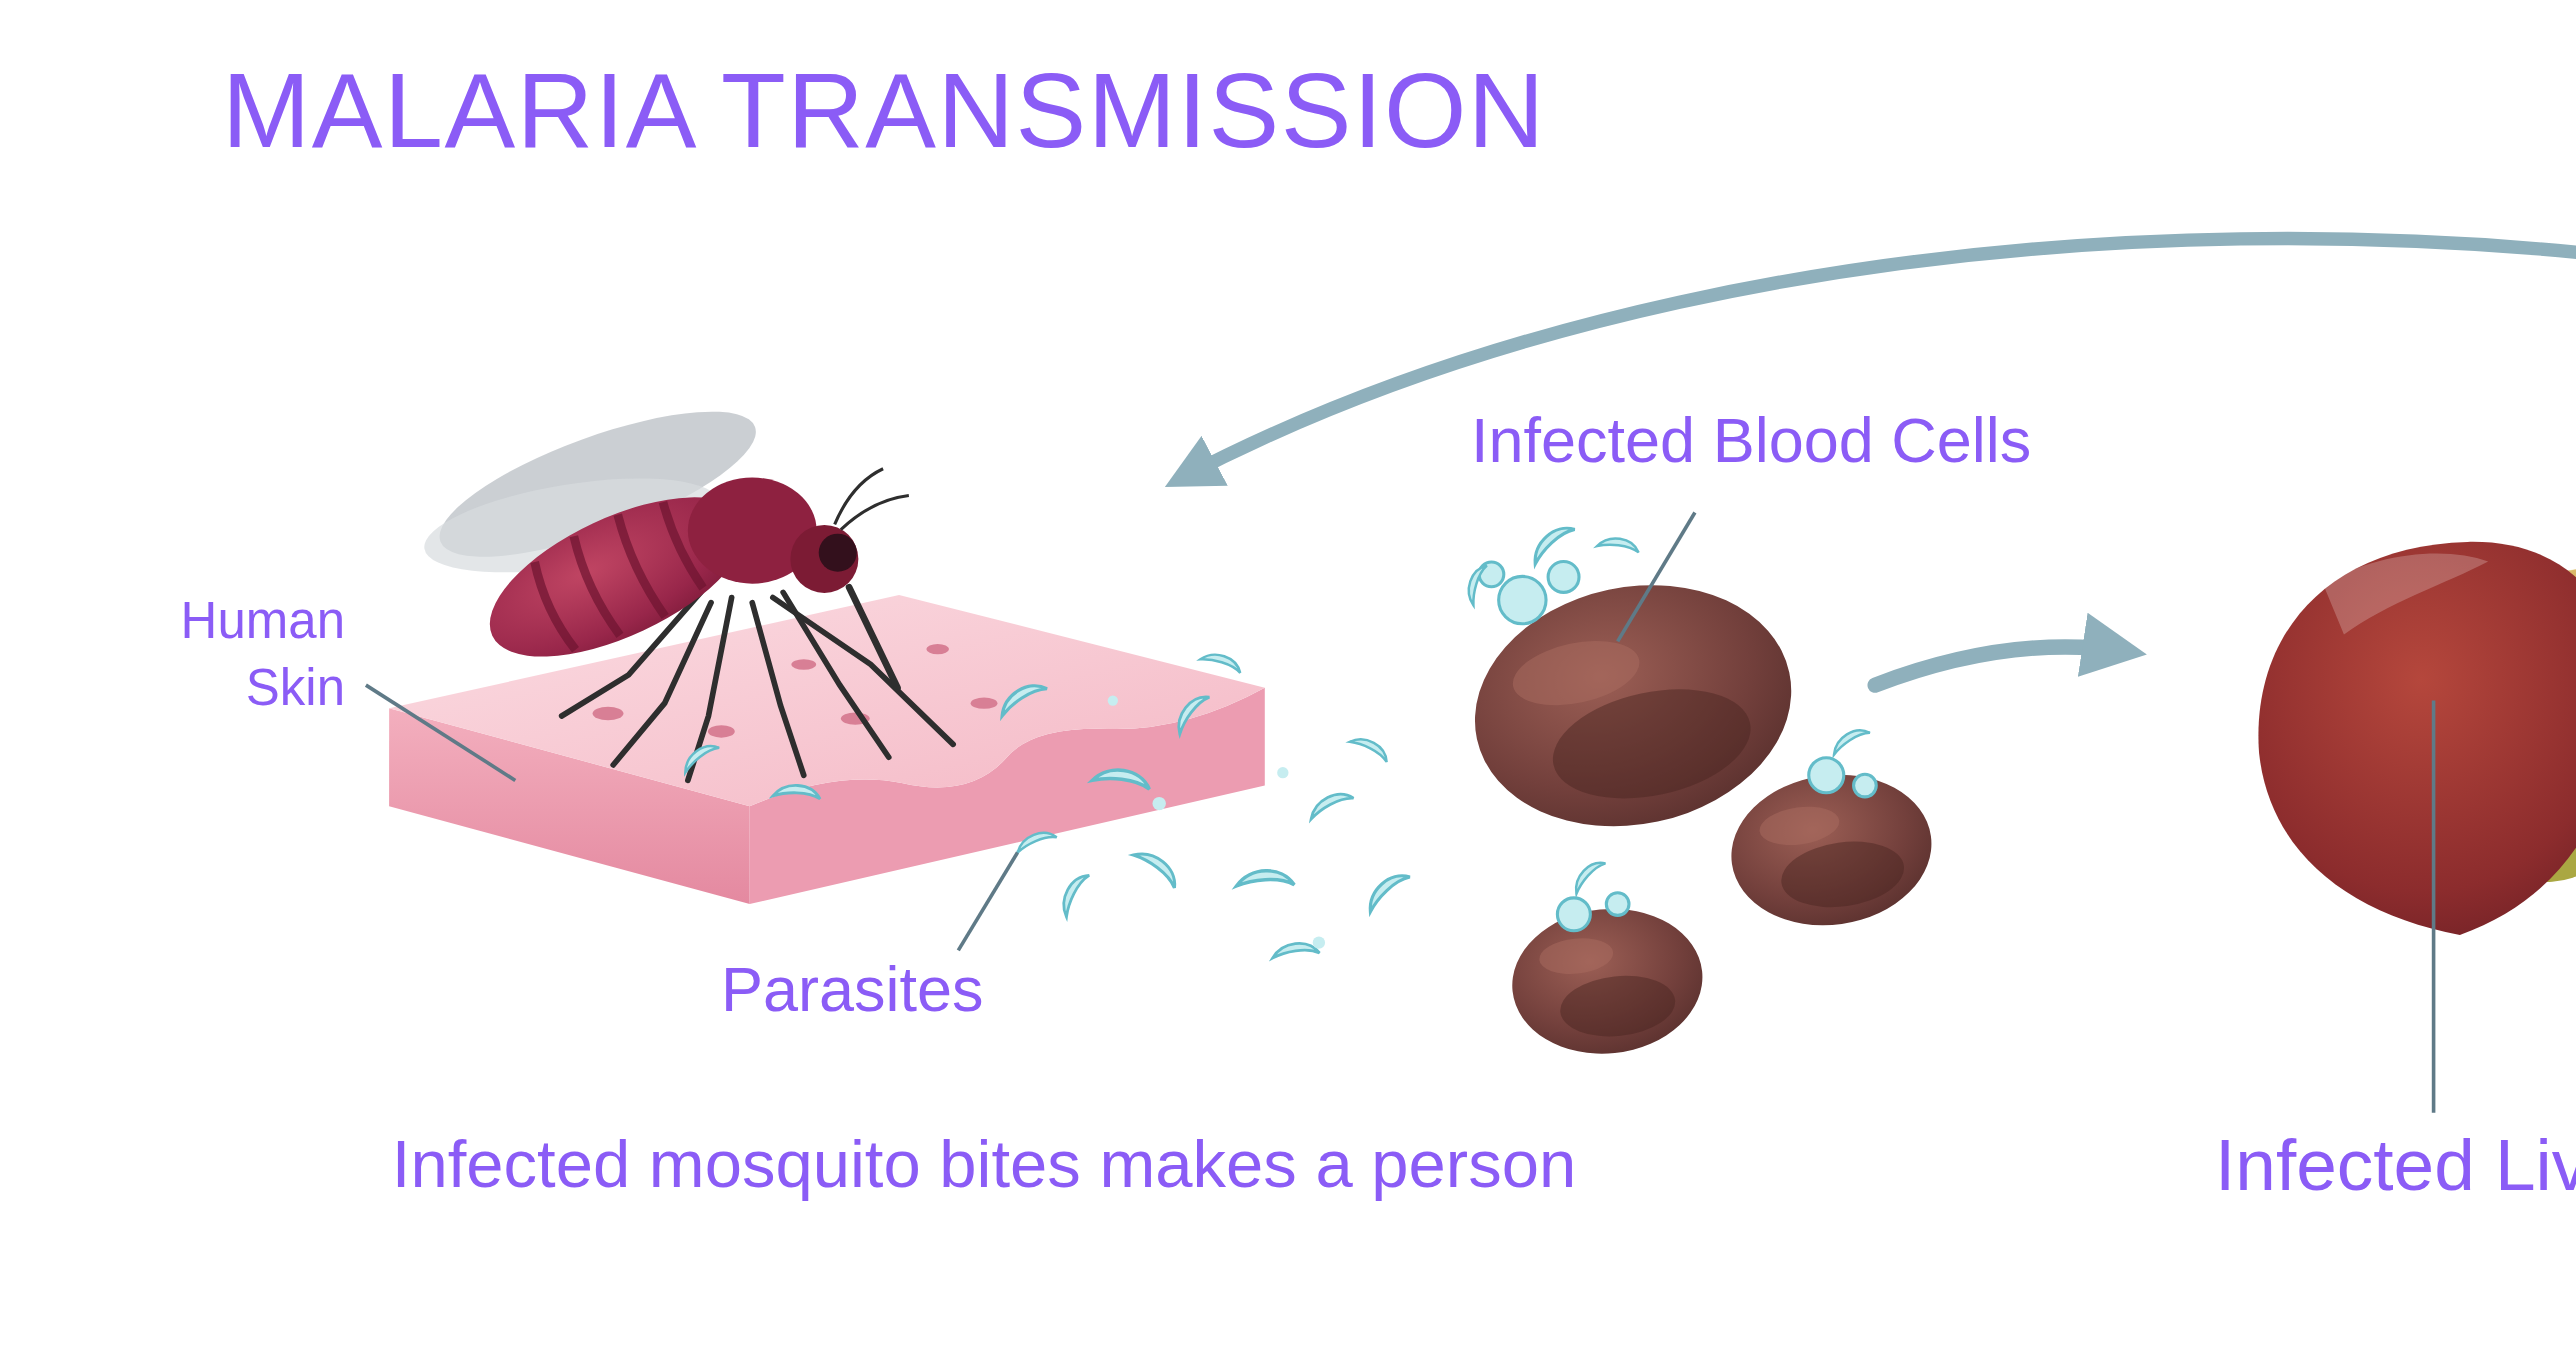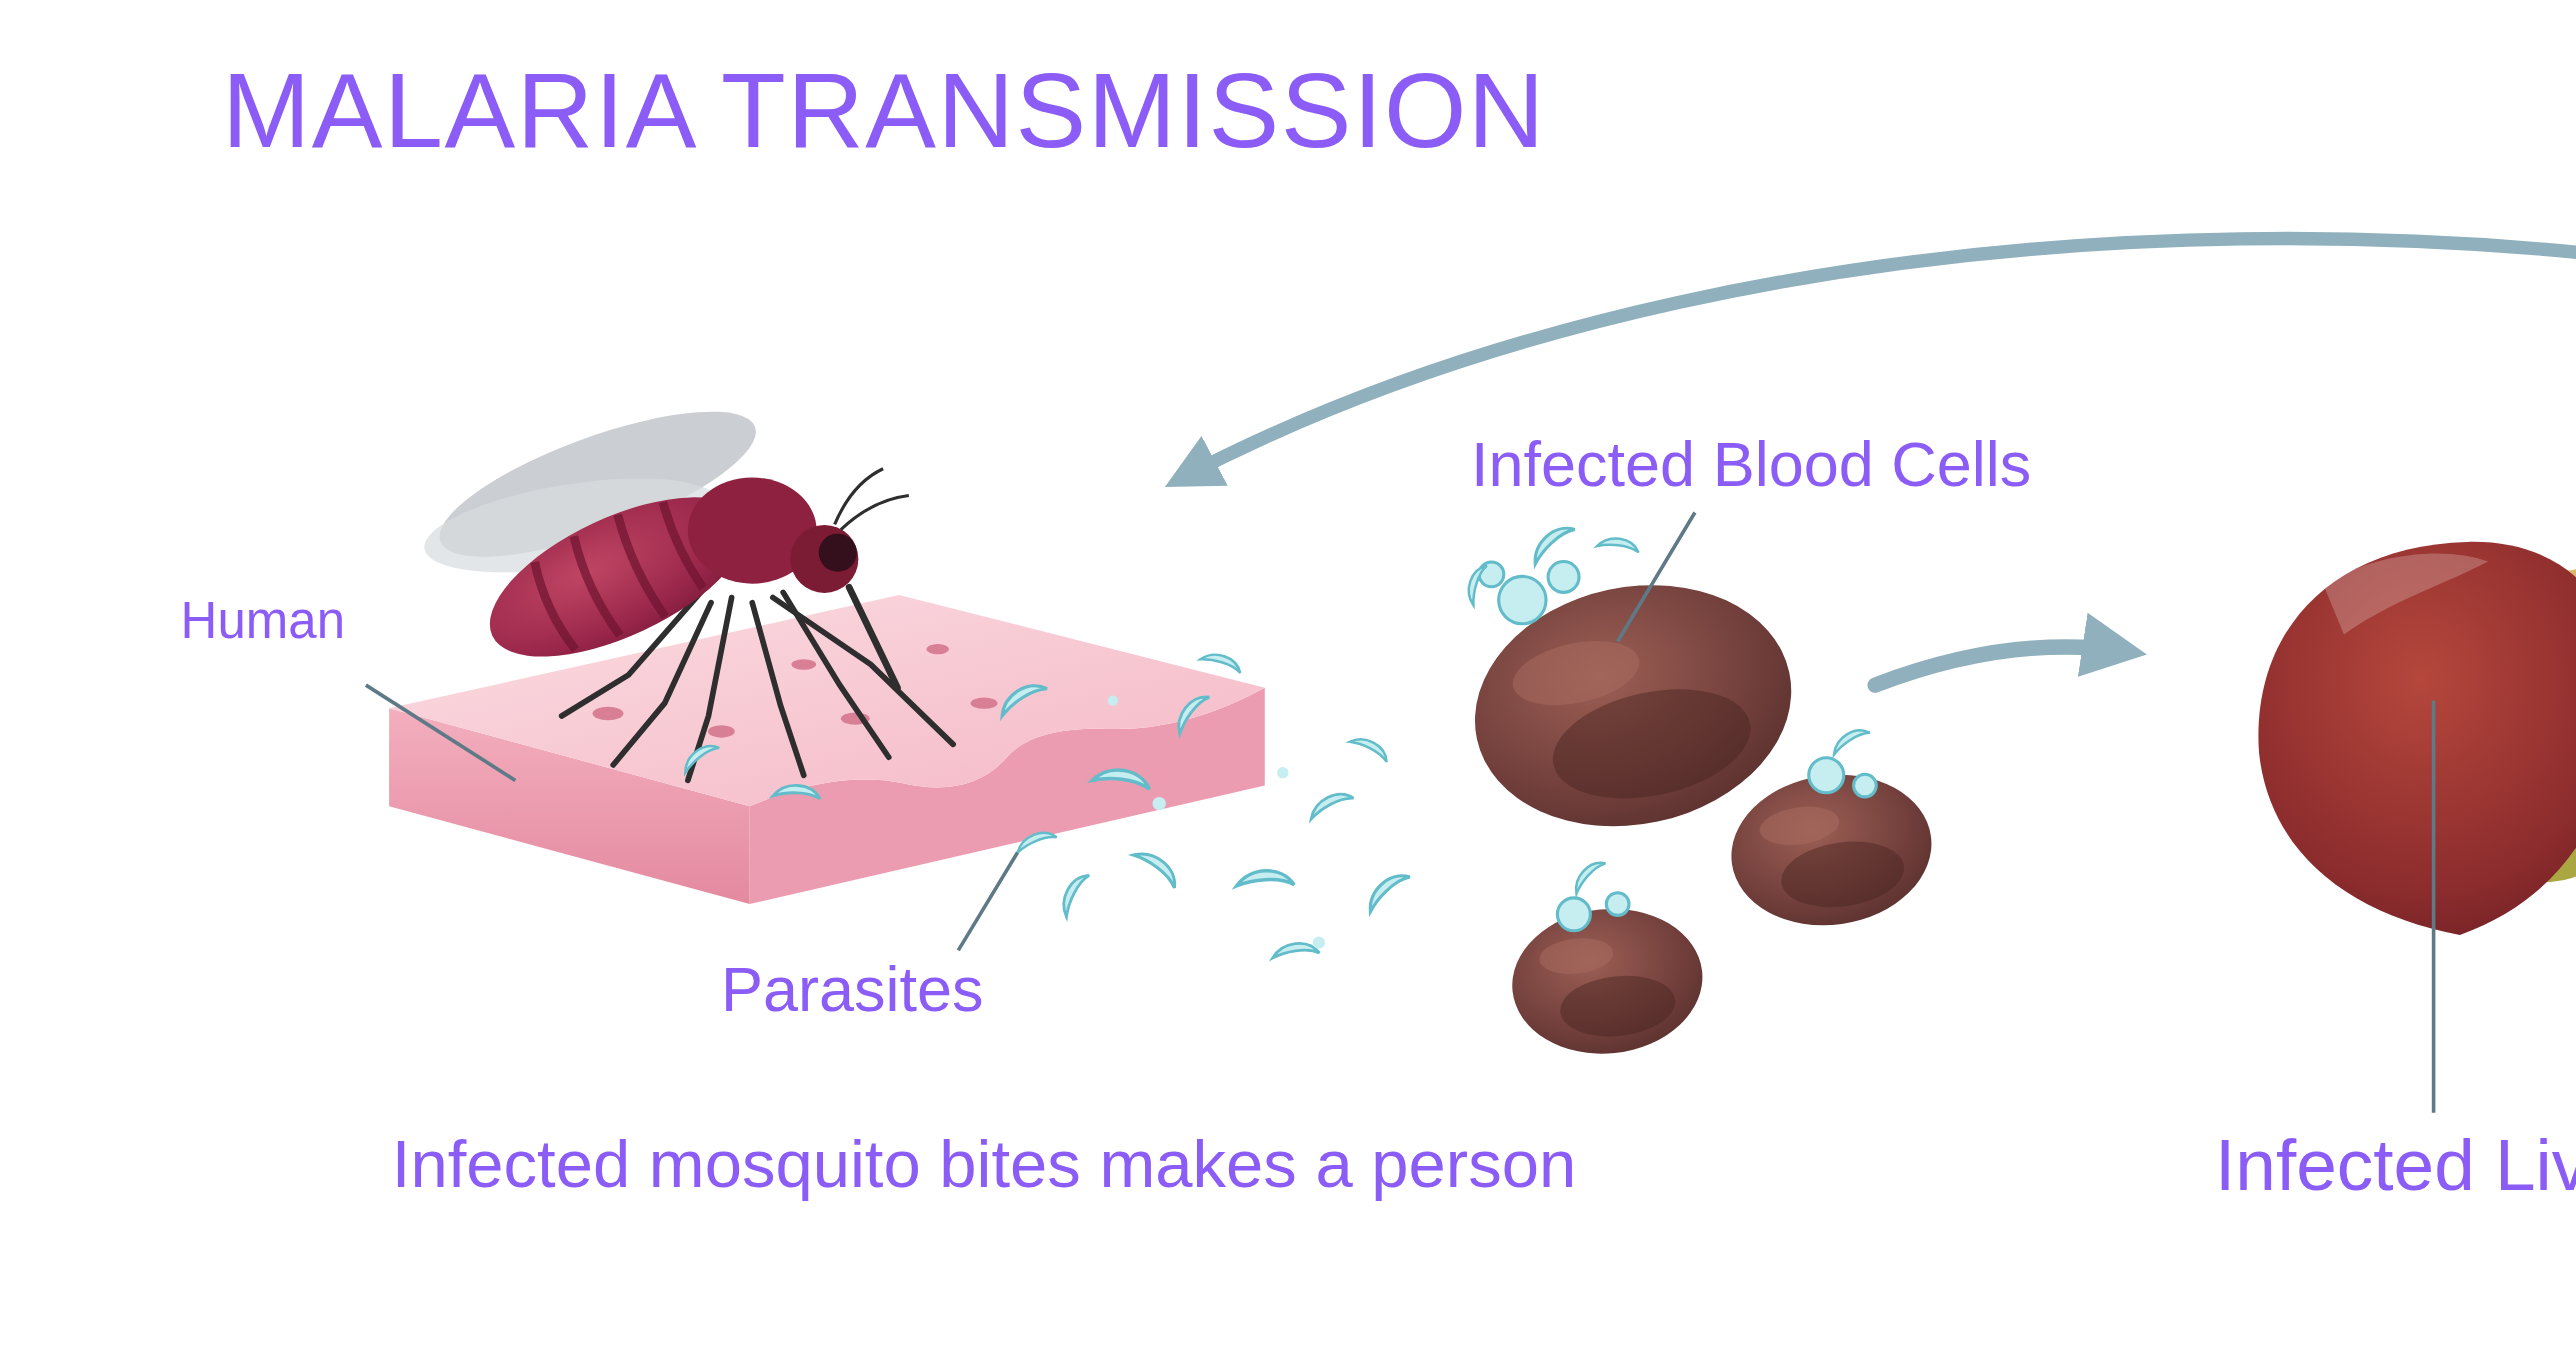--- a/index.html
+++ b/index.html
@@ -12,7 +12,7 @@
   #cap-bl{left:237px;top:1118px;width:1494px;text-align:center;font-size:67px;line-height:1.38;}
   #lbl-skin{left:103px;top:587px;width:242px;text-align:right;font-size:51px;line-height:1.32;}
   #lbl-parasites{left:721px;top:953px;font-size:63px;text-align:center;}
-  #lbl-bloodcells{left:1471px;top:428px;font-size:63px;}
+  #lbl-bloodcells{left:1471px;top:404px;font-size:63px;}
   #lbl-liver{left:2215px;top:1123px;font-size:73px;}
 </style>
 </head>

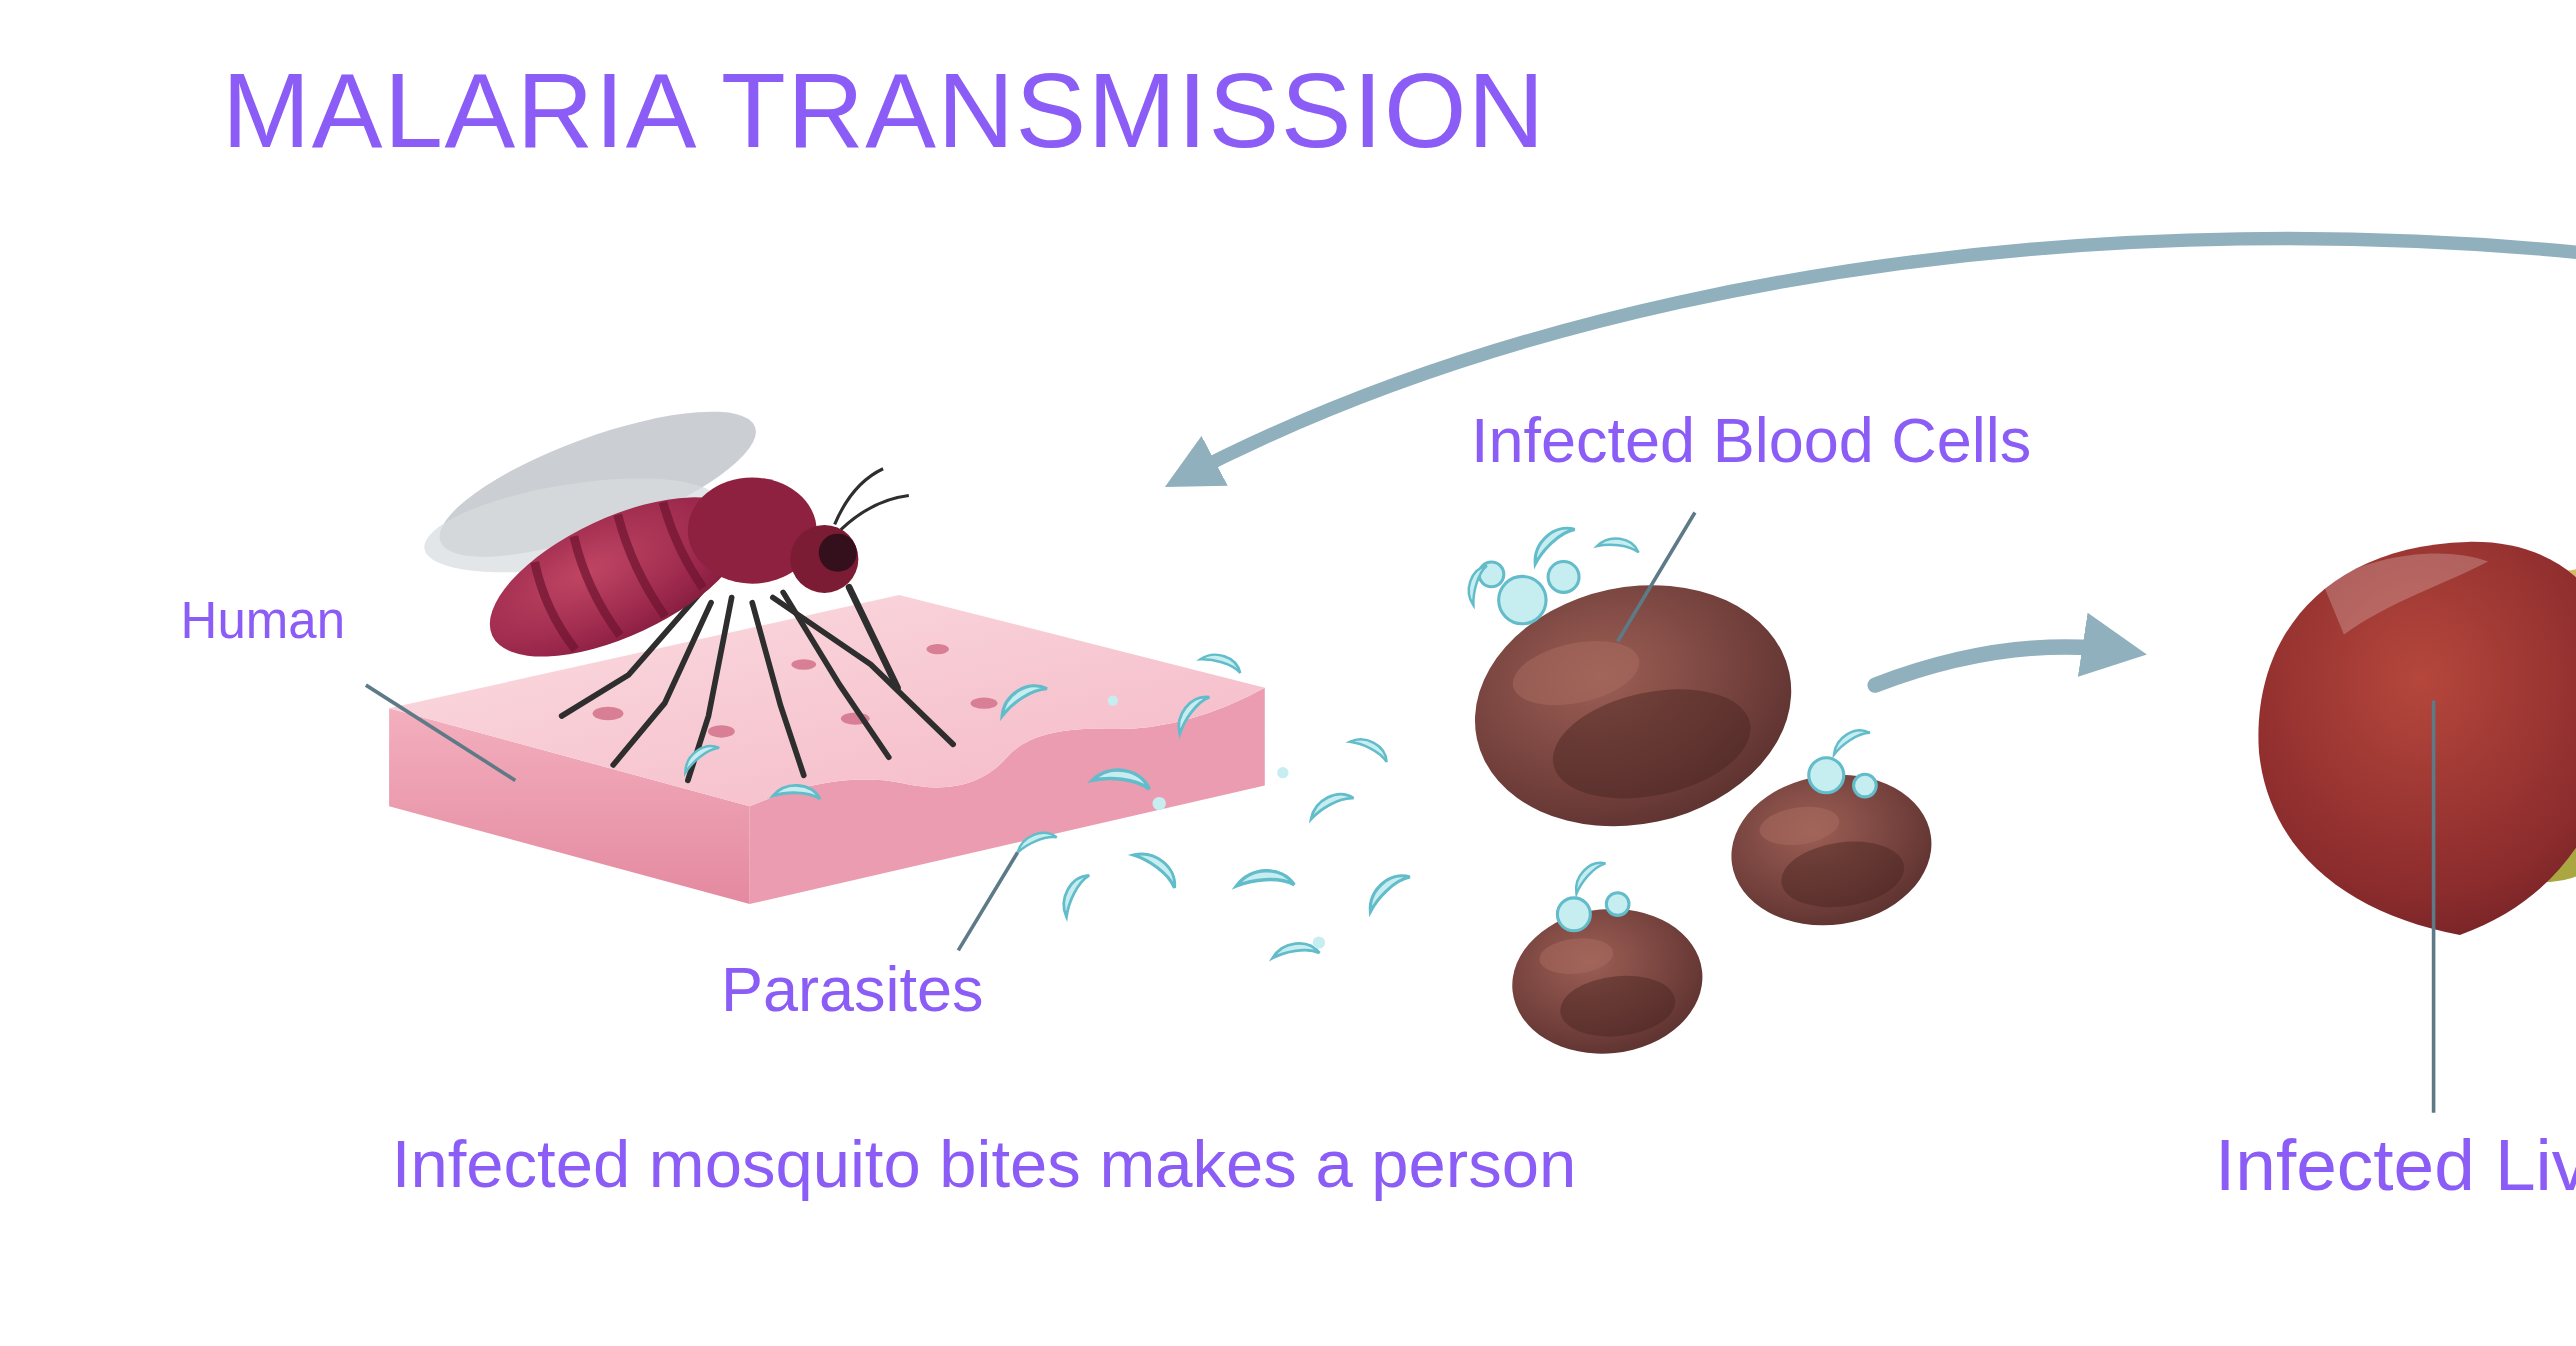--- a/index.html
+++ b/index.html
@@ -246,6 +246,7 @@
 
   <div id="lbl-skin" class="txt">
     <div>Human</div>
+    <div>Skin</div>
   </div>
 
   <div id="lbl-parasites" class="txt">Parasites</div>

